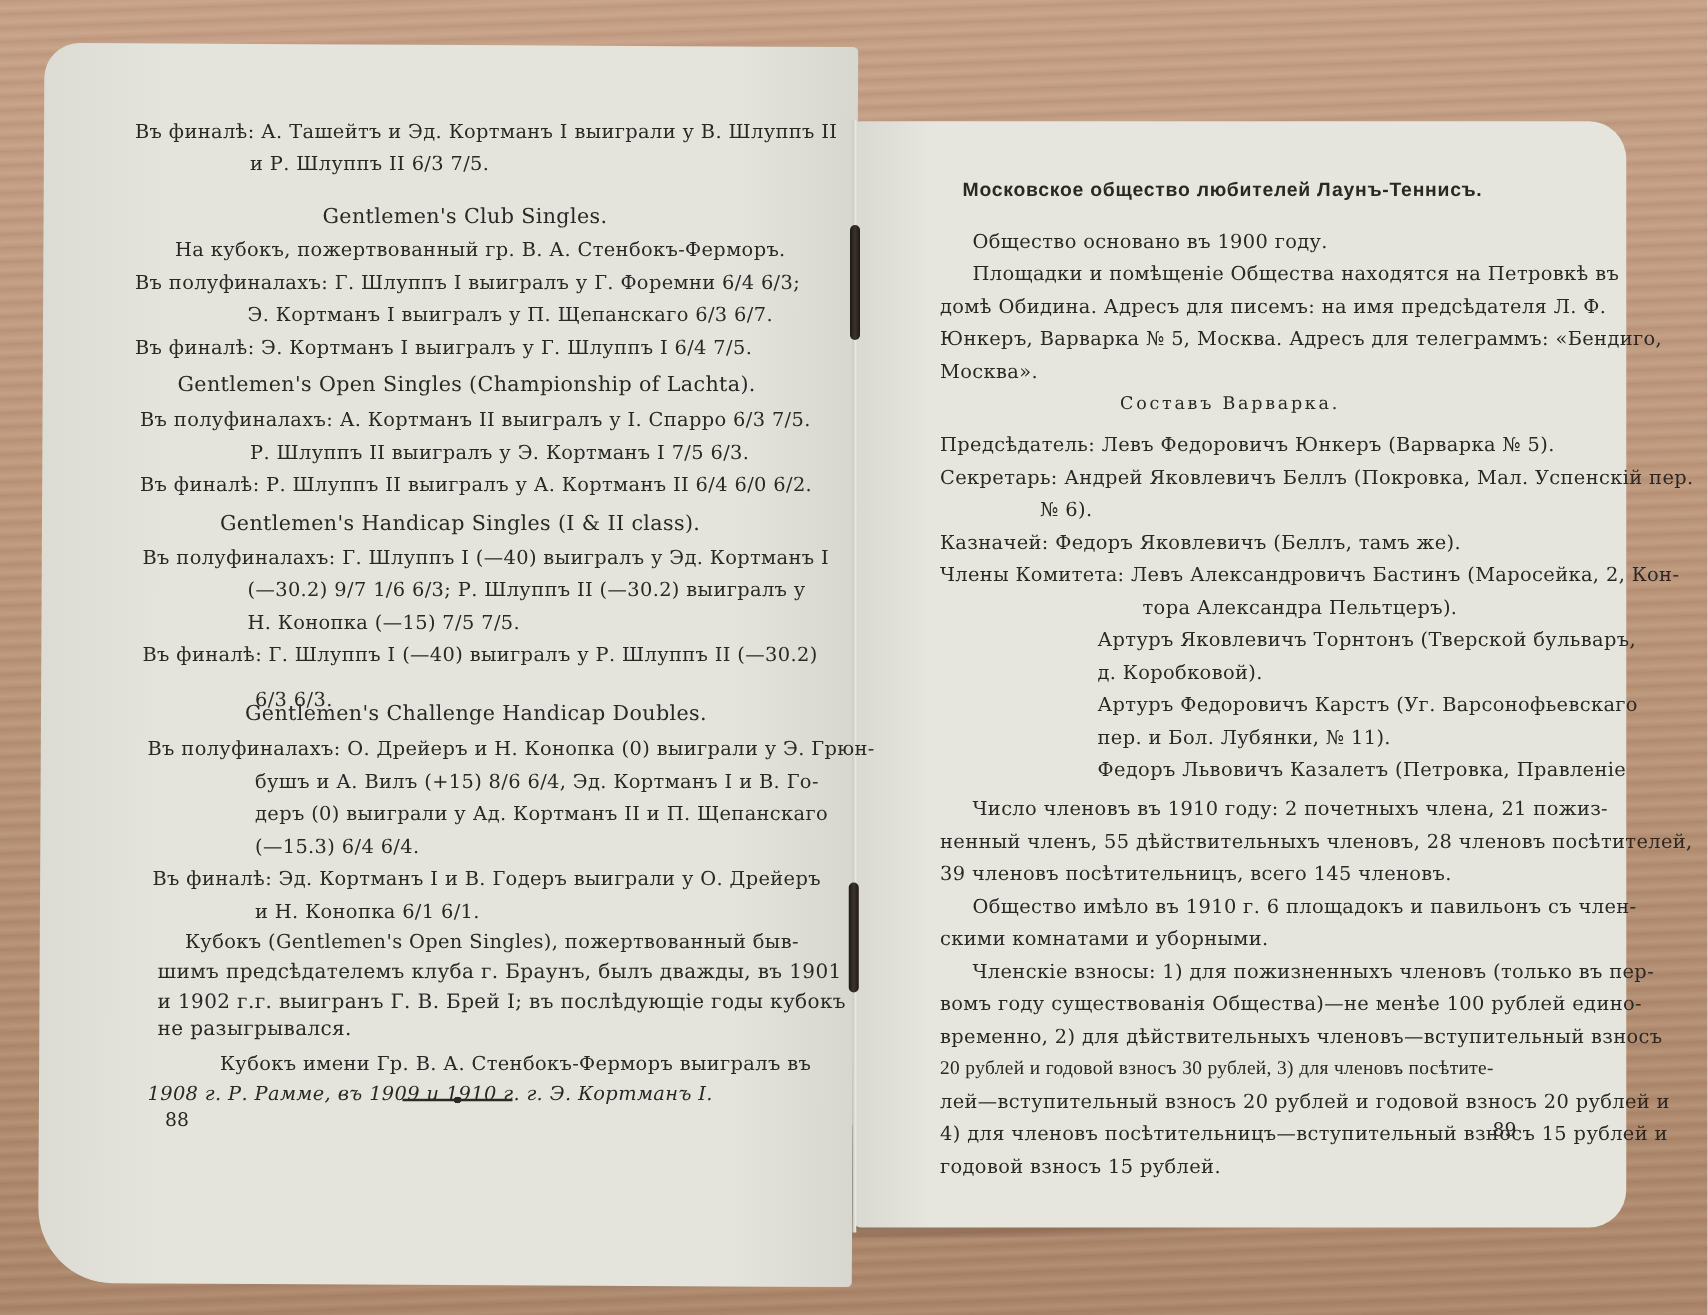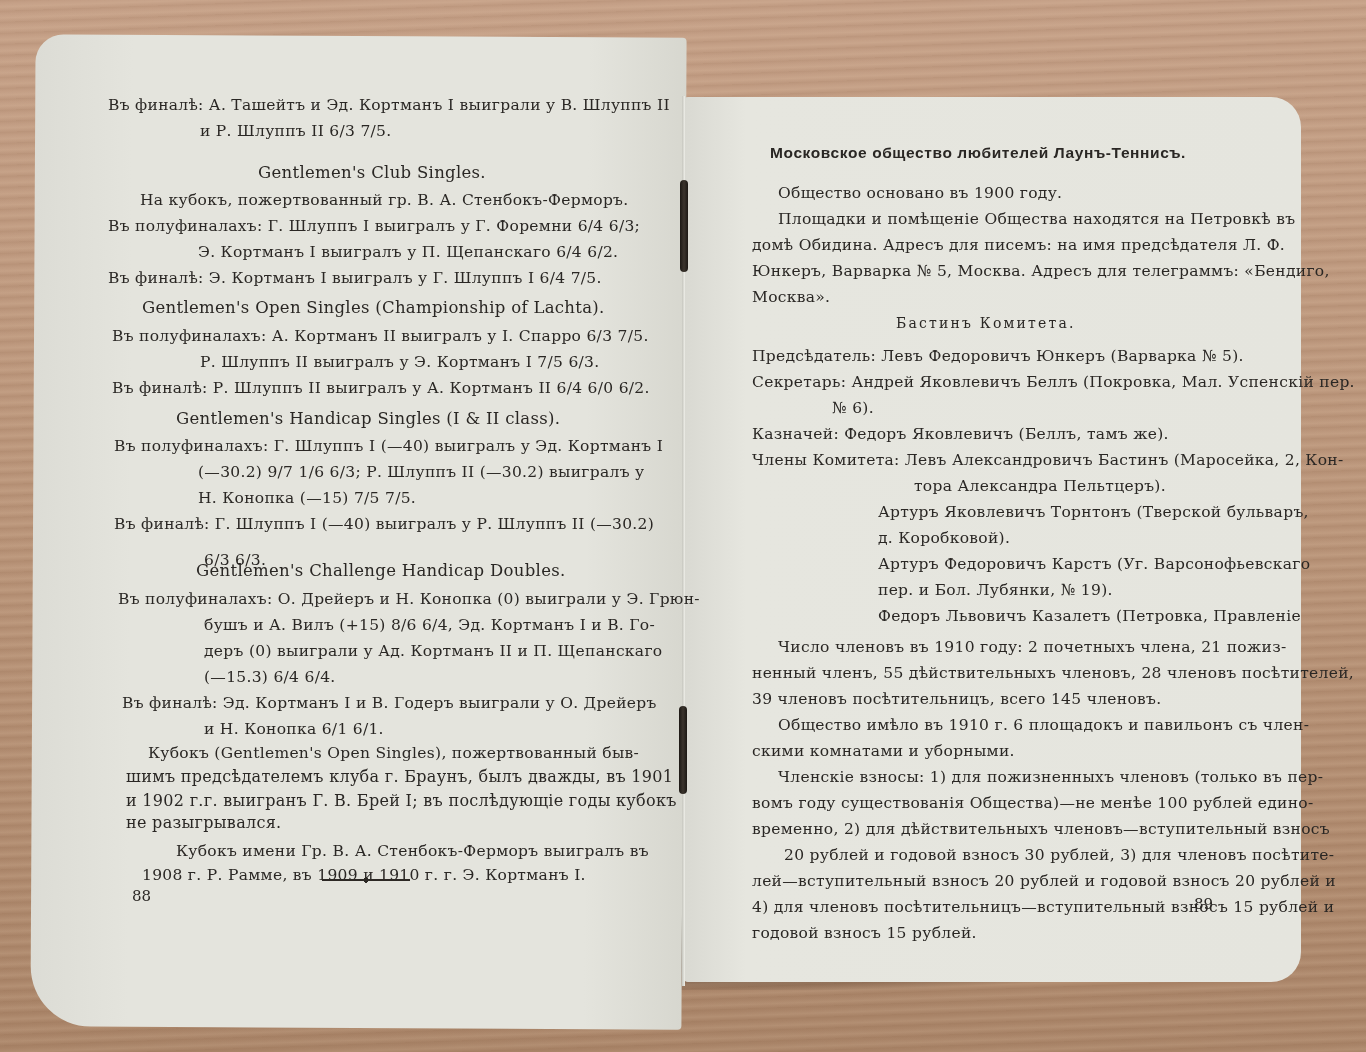--- a/index.html
+++ b/index.html
@@ -70,7 +70,7 @@
     <div class="line hd" style="left: 258px; top: 160px;">Gentlemen's Club Singles.</div>
     <div class="line" style="left: 140px; top: 187px;">На кубокъ, пожертвованный гр. В. А. Стенбокъ-Ферморъ.</div>
     <div class="line" style="left: 108px; top: 213px;">Въ полуфиналахъ: Г. Шлуппъ I выигралъ у Г. Форемни 6/4 6/3;</div>
-    <div class="line" style="left: 198px; top: 239px;">Э. Кортманъ I выигралъ у П. Щепанскаго 6/4 6/2.</div>
+    <div class="line" style="left: 198px; top: 239px;">Э. Кортманъ I выигралъ у П. Щепанскаго 6/3 6/7.</div>
     <div class="line" style="left: 108px; top: 265px;">Въ финалѣ: Э. Кортманъ I выигралъ у Г. Шлуппъ I 6/4 7/5.</div>
     <div class="line hd" style="left: 142px; top: 295px;">Gentlemen's Open Singles (Championship of Lachta).</div>
     <div class="line" style="left: 112px; top: 323px;">Въ полуфиналахъ: А. Кортманъ II выигралъ у I. Спарро 6/3 7/5.</div>

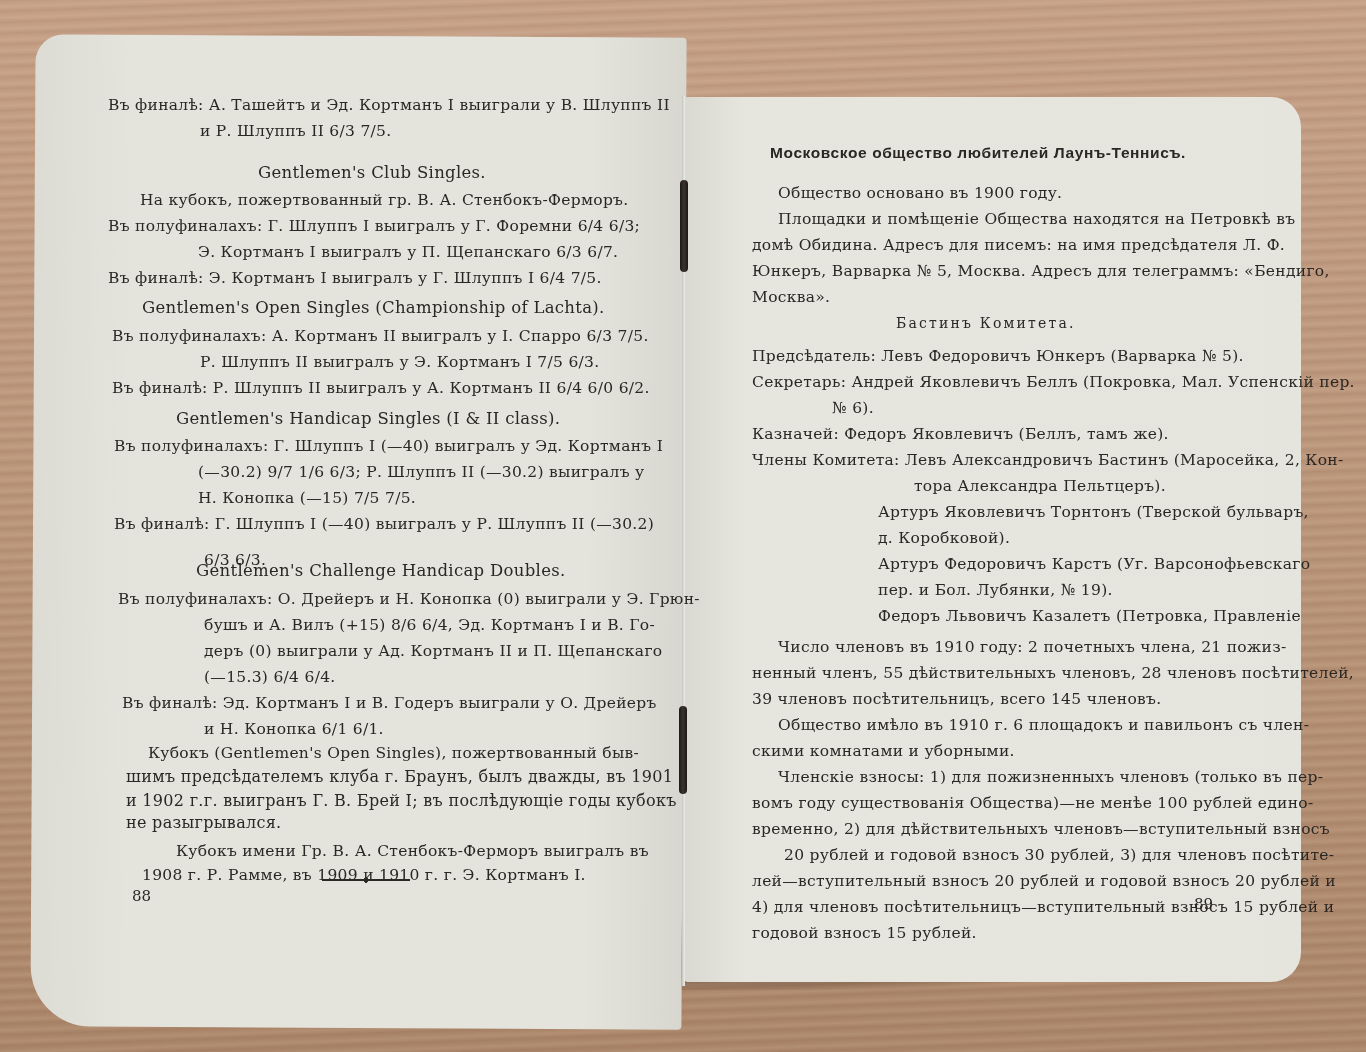--- a/index.html
+++ b/index.html
@@ -103,7 +103,7 @@
     <div class="line" style="left: 752px; top: 232px;">домѣ Обидина. Адресъ для писемъ: на имя предсѣдателя Л. Ф.</div>
     <div class="line" style="left: 752px; top: 258px;">Юнкеръ, Варварка № 5, Москва. Адресъ для телеграммъ: «Бендиго,</div>
     <div class="line" style="left: 752px; top: 284px;">Москва».</div>
-    <div class="line spaced" style="left: 896px; top: 310px;">Бастинъ Комитета.</div>
+    <div class="line spaced" style="left: 896px; top: 310px;">Составъ Варварка.</div>
     <div class="line" style="left: 752px; top: 343px;">Предсѣдатель: Левъ Федоровичъ Юнкеръ (Варварка № 5).</div>
     <div class="line" style="left: 752px; top: 369px;">Секретарь: Андрей Яковлевичъ Беллъ (Покровка, Мал. Успенскій пер.</div>
     <div class="line" style="left: 832px; top: 395px;">№ 6).</div>

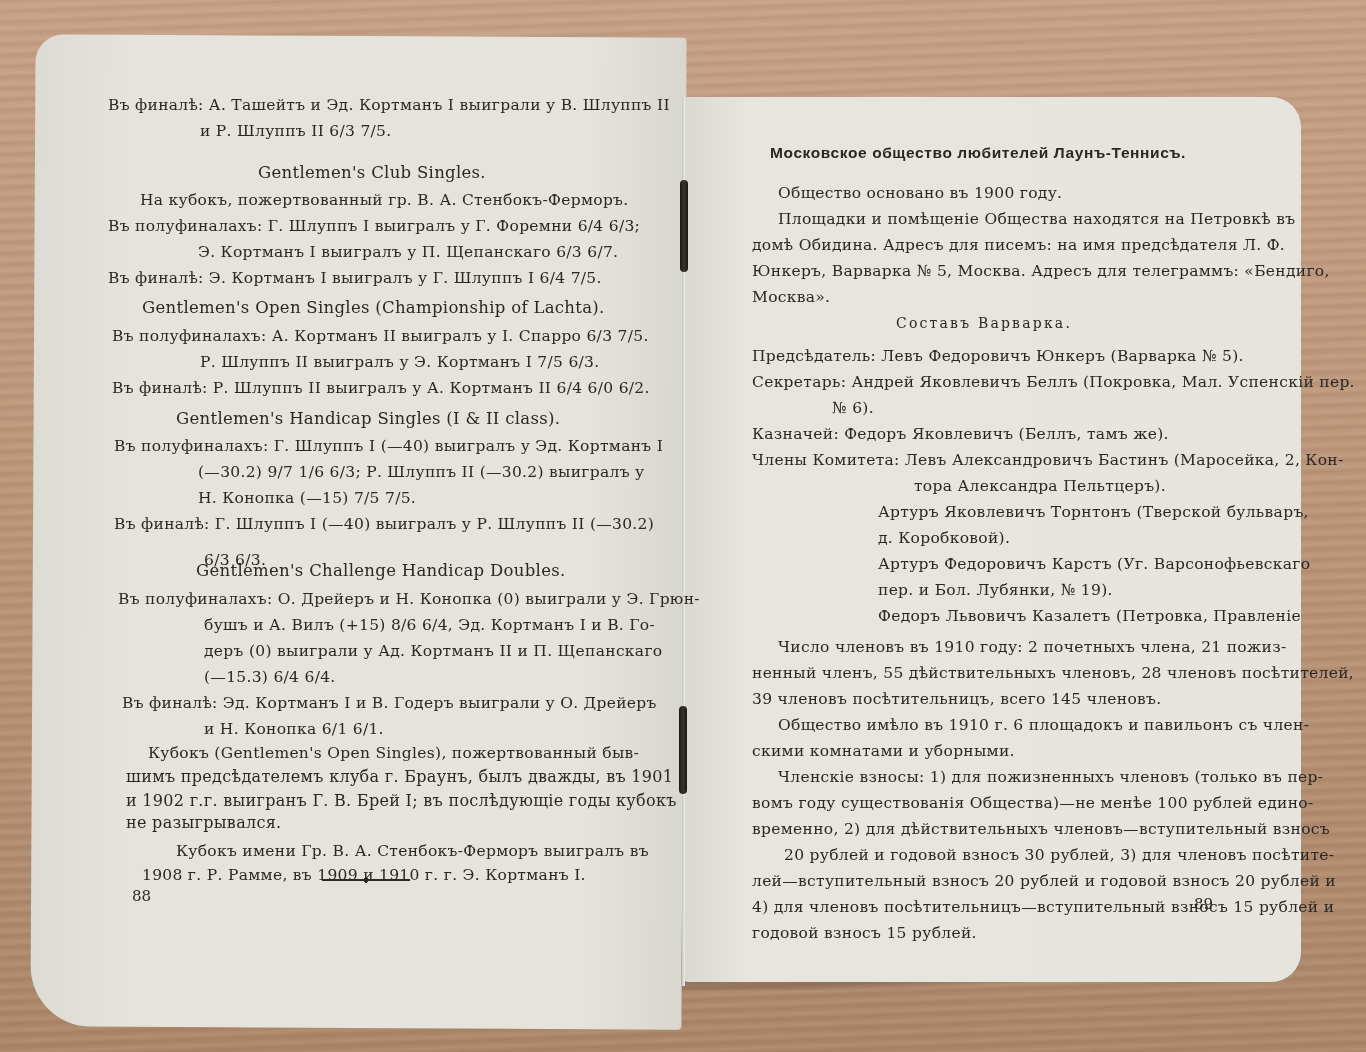--- a/index.html
+++ b/index.html
@@ -113,7 +113,7 @@
     <div class="line" style="left: 878px; top: 499px;">Артуръ Яковлевичъ Торнтонъ (Тверской бульваръ,</div>
     <div class="line" style="left: 878px; top: 525px;">д. Коробковой).</div>
     <div class="line" style="left: 878px; top: 551px;">Артуръ Федоровичъ Карстъ (Уг. Варсонофьевскаго</div>
-    <div class="line" style="left: 878px; top: 577px;">пер. и Бол. Лубянки, № 19).</div>
+    <div class="line" style="left: 878px; top: 577px;">пер. и Бол. Лубянки, № 11).</div>
     <div class="line" style="left: 878px; top: 603px;">Федоръ Львовичъ Казалетъ (Петровка, Правленіе</div>
     <div class="line" style="left: 778px; top: 634px;">Число членовъ въ 1910 году: 2 почетныхъ члена, 21 пожиз-</div>
     <div class="line" style="left: 752px; top: 660px;">ненный членъ, 55 дѣйствительныхъ членовъ, 28 членовъ посѣтителей,</div>

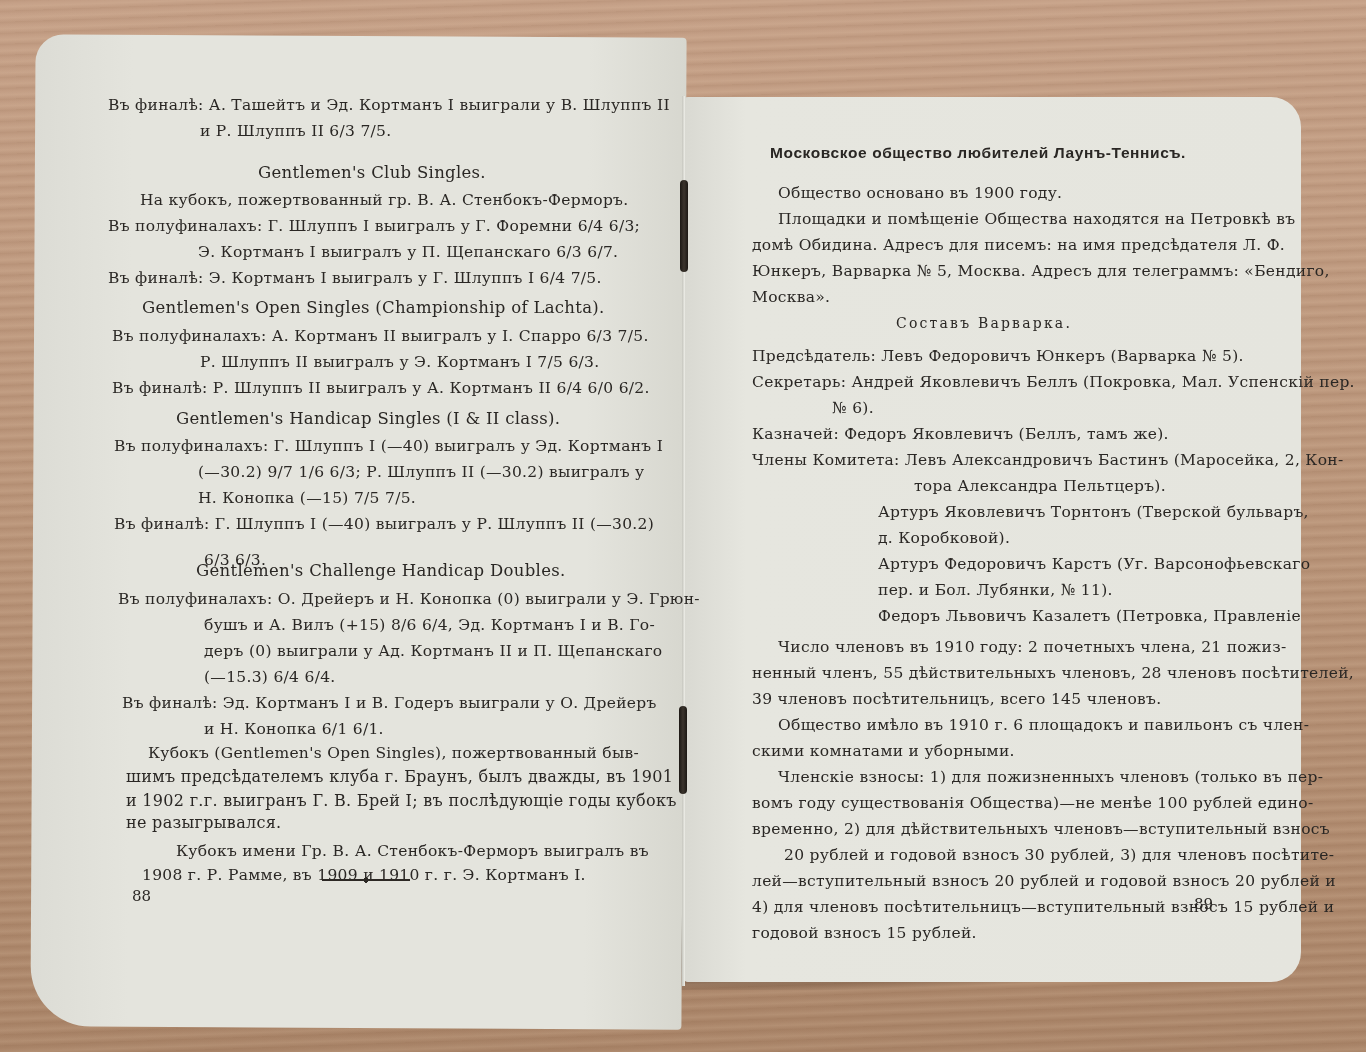--- a/index.html
+++ b/index.html
@@ -123,7 +123,7 @@
     <div class="line" style="left: 778px; top: 764px;">Членскіе взносы: 1) для пожизненныхъ членовъ (только въ пер-</div>
     <div class="line" style="left: 752px; top: 790px;">вомъ году существованія Общества)—не менѣе 100 рублей едино-</div>
     <div class="line" style="left: 752px; top: 816px;">временно, 2) для дѣйствительныхъ членовъ—вступительный взносъ</div>
-    <div class="line" style="left: 784px; top: 842px;">20 рублей и годовой взносъ 30 рублей, 3) для членовъ посѣтите-</div>
+    <div class="line" style="left: 752px; top: 842px; font-family: Liberation Serif, serif;">20 рублей и годовой взносъ 30 рублей, 3) для членовъ посѣтите-</div>
     <div class="line" style="left: 752px; top: 868px;">лей—вступительный взносъ 20 рублей и годовой взносъ 20 рублей и</div>
     <div class="line" style="left: 752px; top: 894px;">4) для членовъ посѣтительницъ—вступительный взносъ 15 рублей и</div>
     <div class="line" style="left: 752px; top: 920px;">годовой взносъ 15 рублей.</div>

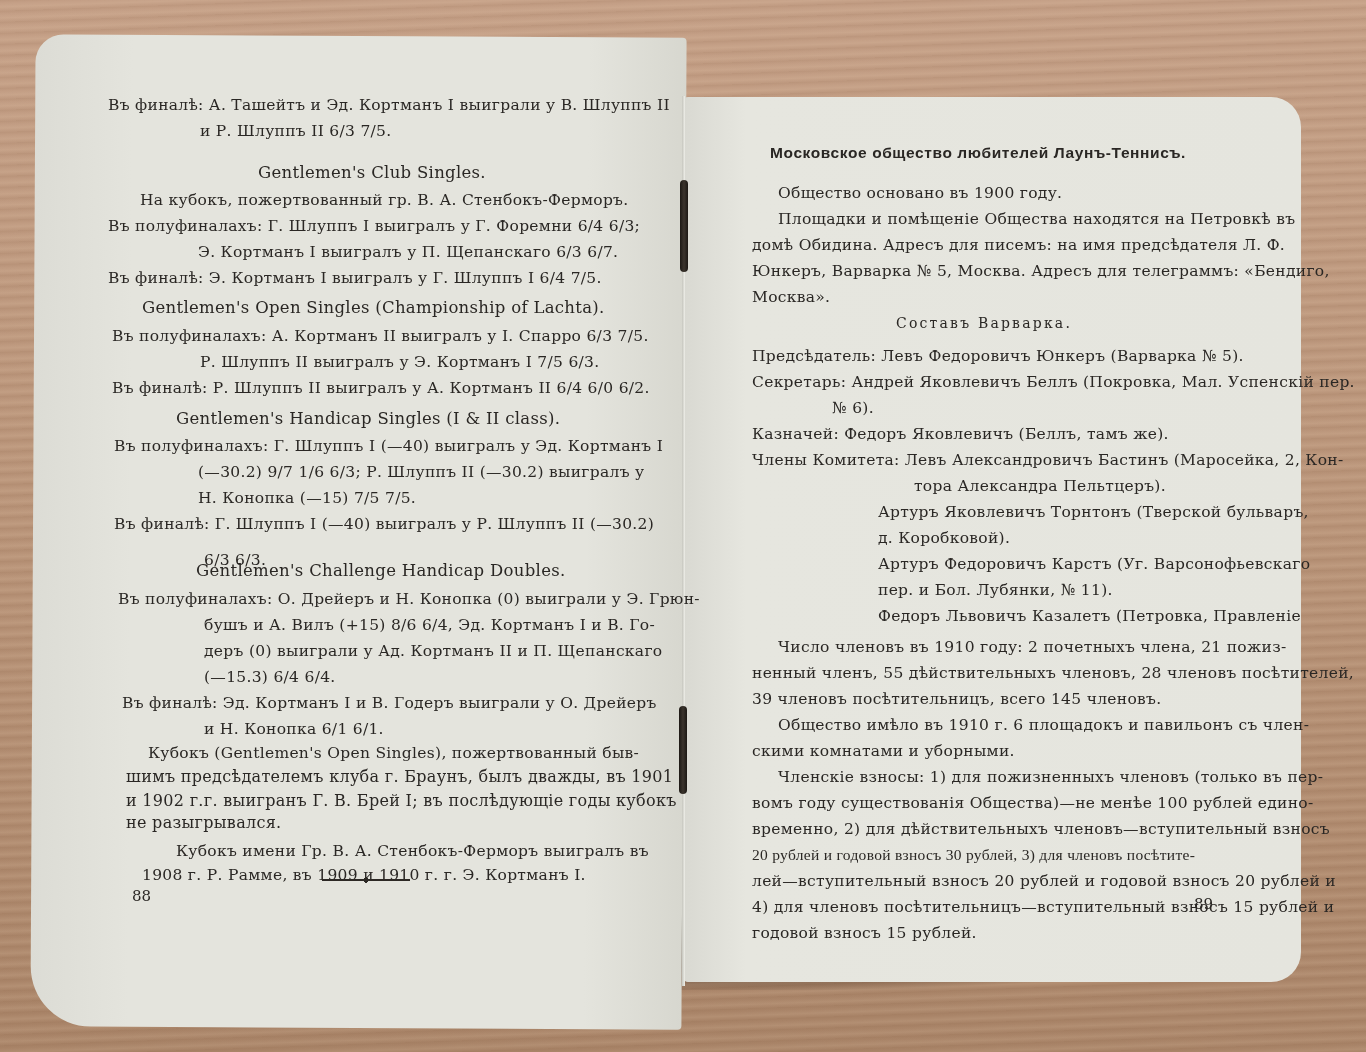--- a/index.html
+++ b/index.html
@@ -94,7 +94,7 @@
     <div class="line small" style="left: 126px; top: 788px;">и 1902 г.г. выигранъ Г. В. Брей I; въ послѣдующіе годы кубокъ</div>
     <div class="line small" style="left: 126px; top: 810px;">не разыгрывался.</div>
     <div class="line" style="left: 148px; top: 838px; margin-left: 28px;">Кубокъ имени Гр. В. А. Стенбокъ-Ферморъ выигралъ въ</div>
-    <div class="line" style="left: 142px; top: 862px;">1908 г. Р. Рамме, въ 1909 и 1910 г. г. Э. Кортманъ I.</div>
+    <div class="line" style="left: 118px; top: 862px; font-style: italic;">1908 г. Р. Рамме, въ 1909 и 1910 г. г. Э. Кортманъ I.</div>
   </div>
 <div id="right-text" class="text" style="left:0;top:0;">
     <div class="line bold-hd" style="left: 770px; top: 140px;">Московское общество любителей Лаунъ-Теннисъ.</div>

